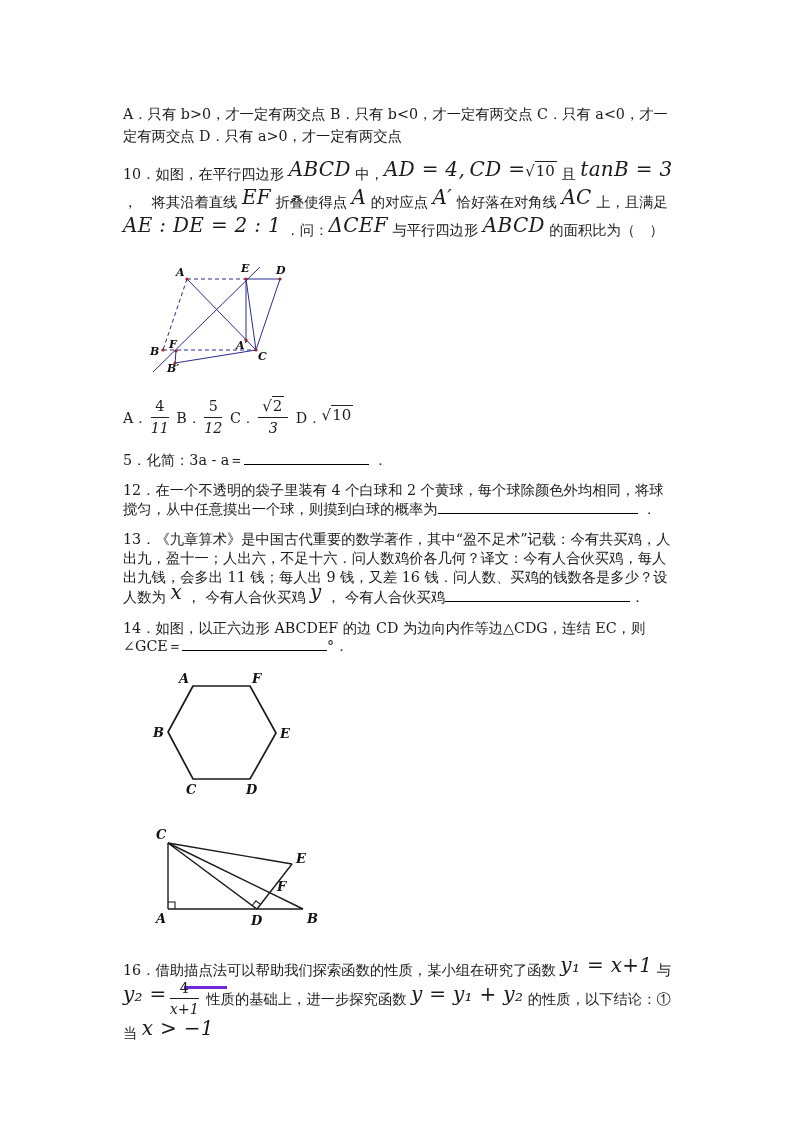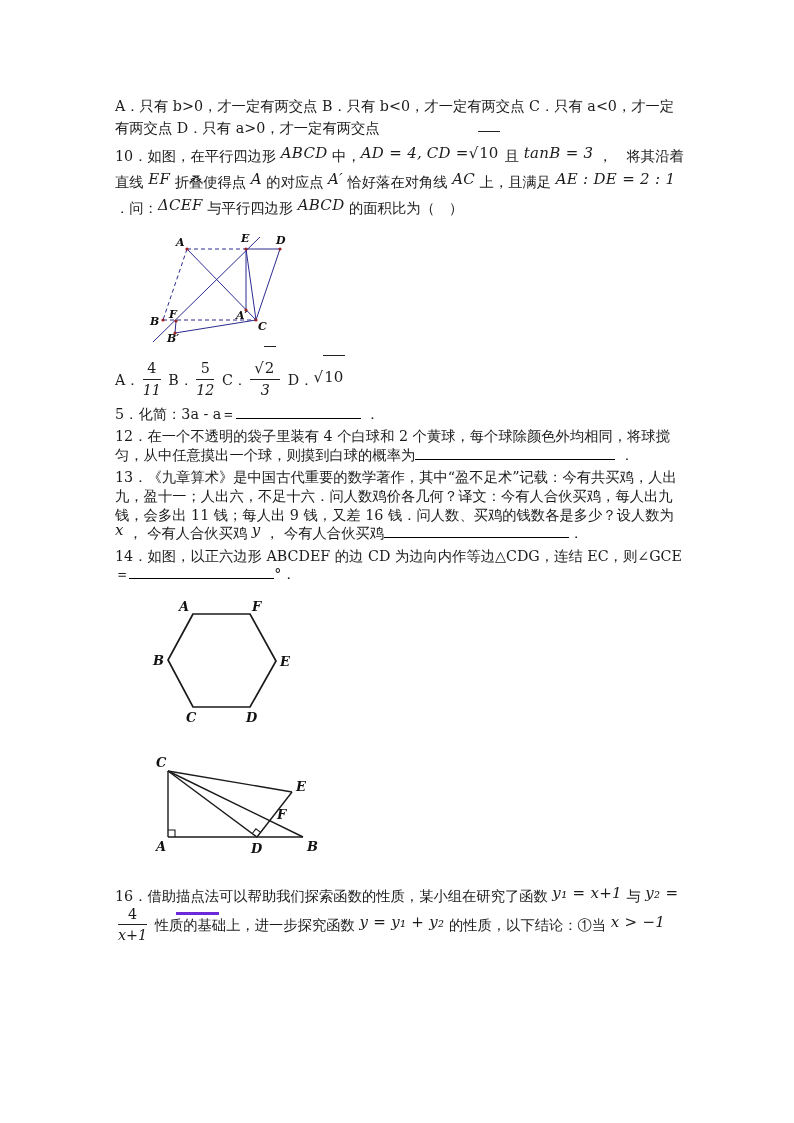--- a/index.html
+++ b/index.html
@@ -7,7 +7,7 @@
   .page{position:relative;width:794px;height:1123px;background:#ffffff;overflow:hidden;
         font-family:"DejaVu Serif","Liberation Serif",serif;color:#1b1b1b;}
   .content{position:absolute;left:111px;top:91px;width:578px;font-size:14.3px;}
-  p.para{margin:4px;}
+  p.para{margin:12px;}
   .lh22{line-height:22px;}
   .qmath{line-height:26px;margin-top:6px;}
   .lh19{line-height:18.6px;}

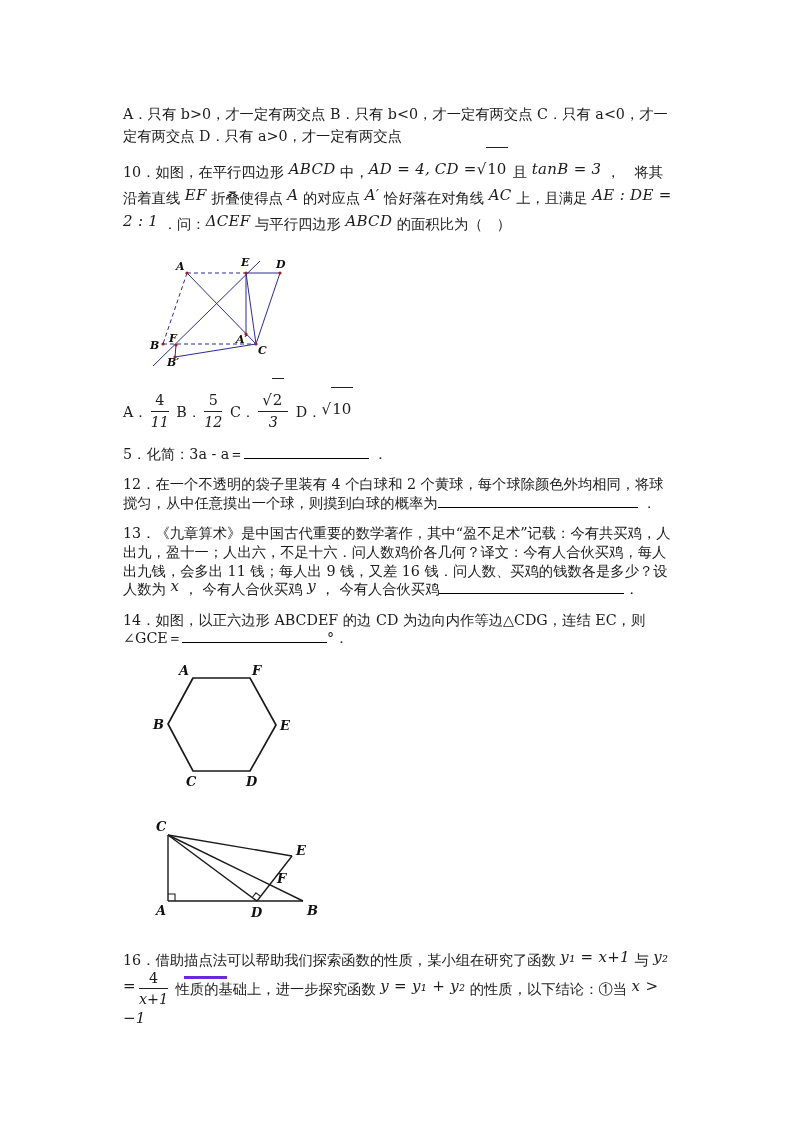--- a/index.html
+++ b/index.html
@@ -13,7 +13,7 @@
   .lh19{line-height:18.6px;}
   .opts{margin:7px 0 6px 0;}
   .t{font-family:"DejaVu Serif","Liberation Serif",serif;}
-  .m{font-style:italic;position:relative;top:-3px;letter-spacing:.3px;font-size:15px;}
+  .m{font-style:italic;position:relative;top:-3px;letter-spacing:.3px;font-size:20px;}
   .sqrt{white-space:nowrap;position:relative;top:-3px;font-size:15px;}
   .sqrt .rk{font-style:normal;}
   .sqrt .rv{border-top:1.2px solid #222;padding:12px 2px 0 1px;}

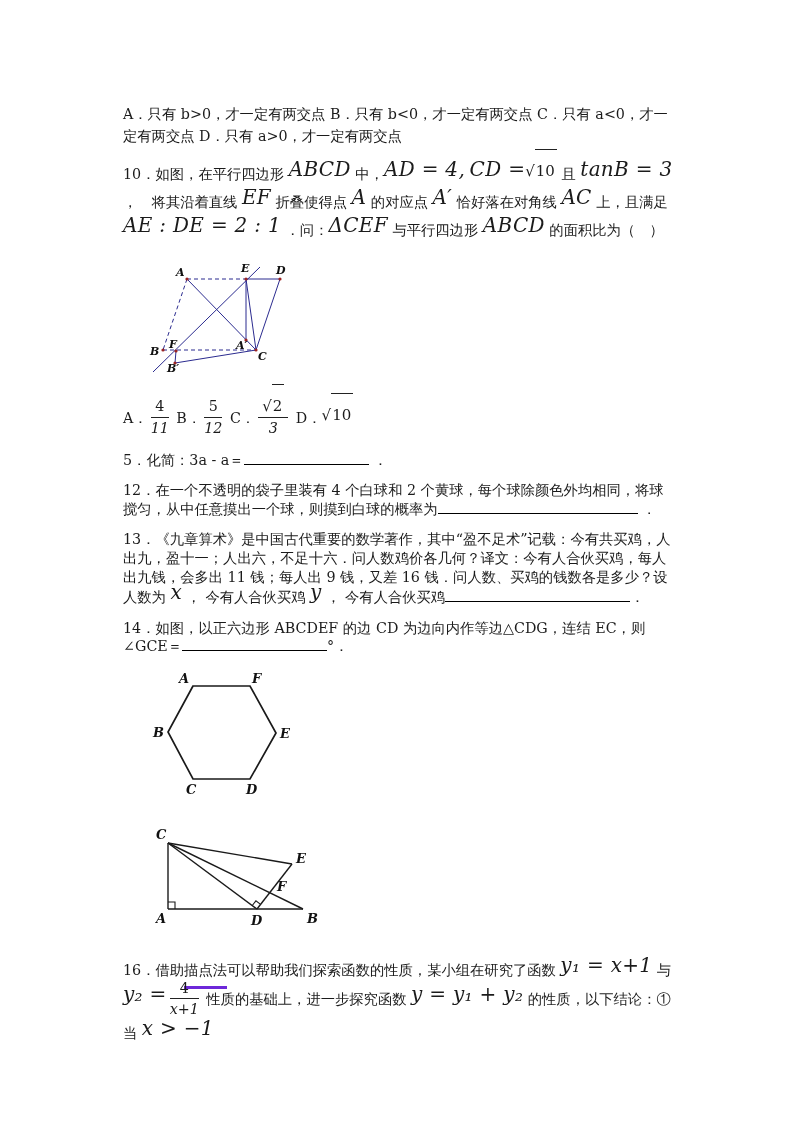--- a/index.html
+++ b/index.html
@@ -16,7 +16,7 @@
   .m{font-style:italic;position:relative;top:-3px;letter-spacing:.3px;font-size:20px;}
   .sqrt{white-space:nowrap;position:relative;top:-3px;font-size:15px;}
   .sqrt .rk{font-style:normal;}
-  .sqrt .rv{border-top:1.2px solid #222;padding:12px 2px 0 1px;}
+  .sqrt .rv{border-top:1.2px solid #222;padding:0 2px 0 1px;}
   .blank{display:inline-block;height:13px;border-bottom:1.2px solid #000;vertical-align:baseline;}
   .ul{border-bottom:3px solid #6d28d9;padding-bottom:8px;}
   .frac{display:inline-block;vertical-align:middle;text-align:center;line-height:1.15;

